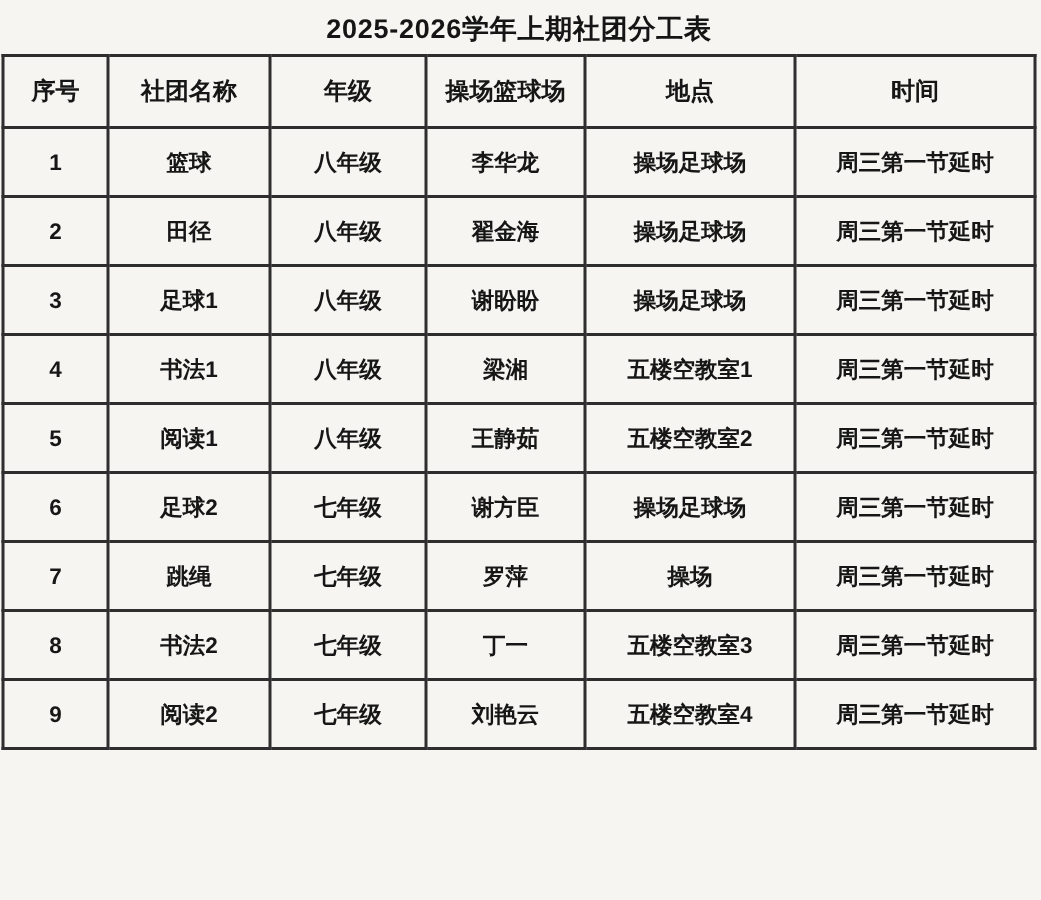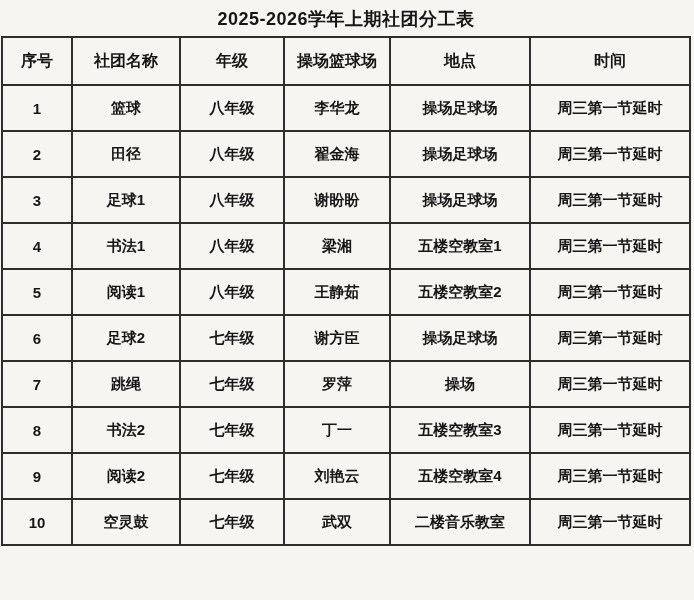--- a/index.html
+++ b/index.html
@@ -155,14 +155,6 @@
           <td>五楼空教室4</td>
           <td>周三第一节延时</td>
         </tr>
-        <tr>
-          <td>10</td>
-          <td>空灵鼓</td>
-          <td>七年级</td>
-          <td>武双</td>
-          <td>二楼音乐教室</td>
-          <td>周三第一节延时</td>
-        </tr>
       </tbody>
   </table>
 </div>

